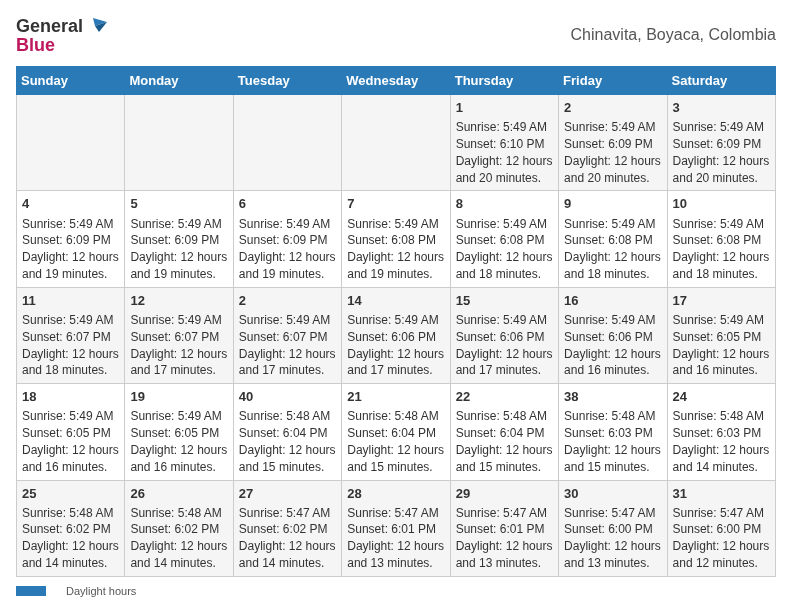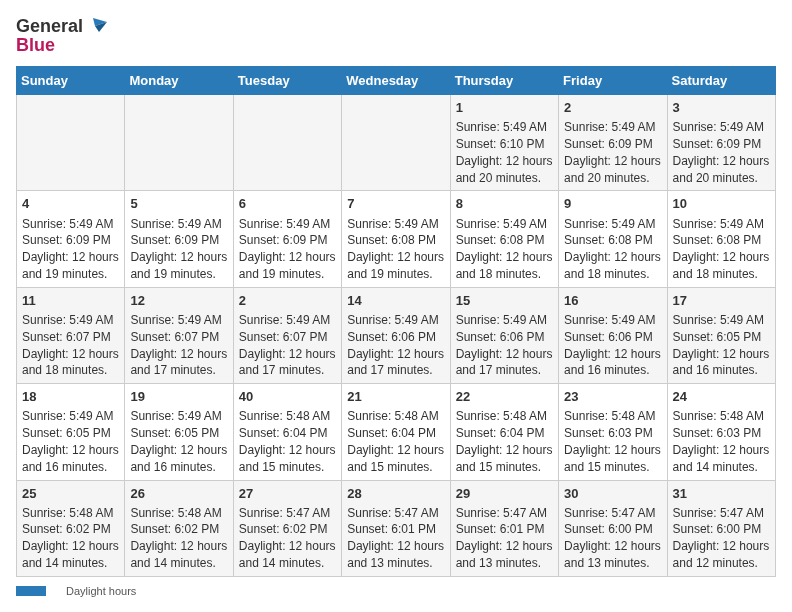--- a/index.html
+++ b/index.html
@@ -123,6 +123,7 @@
     </div>
   </div>
   <div class="title-section">
+    <div class="location">Chinavita, Boyaca, Colombia</div>
   </div>
 </div>
 

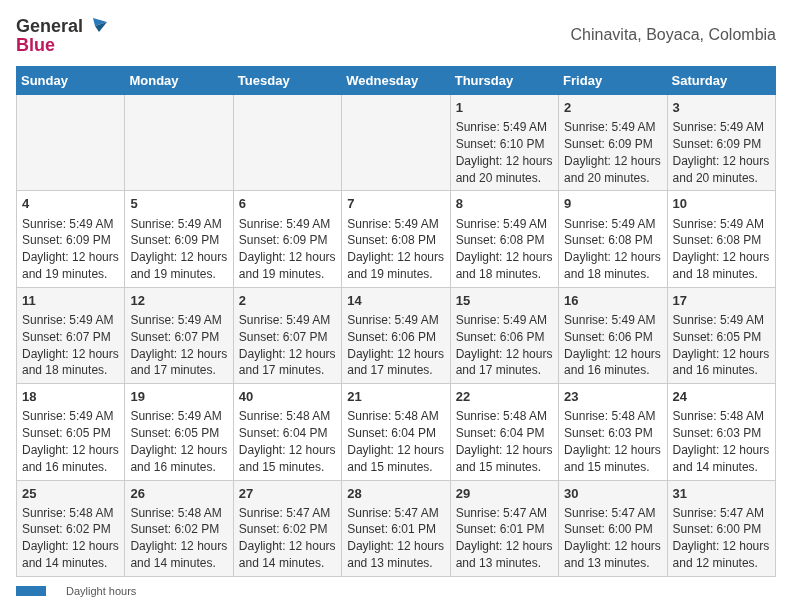--- a/index.html
+++ b/index.html
@@ -306,7 +306,7 @@
 and 15 minutes.</div>
         </td>
         <td>
-          <span class="day-number">23</span>
+          <span class="day-number">38</span>
           <div class="day-info" style="white-space: pre-line;">Sunrise: 5:48 AM
 Sunset: 6:03 PM
 Daylight: 12 hours

